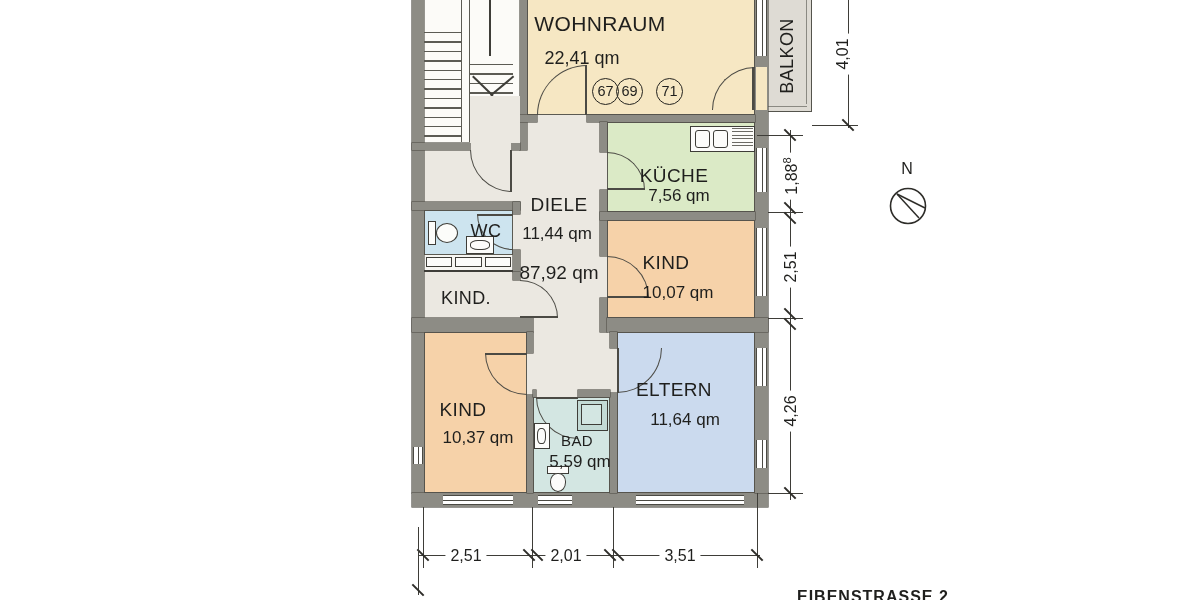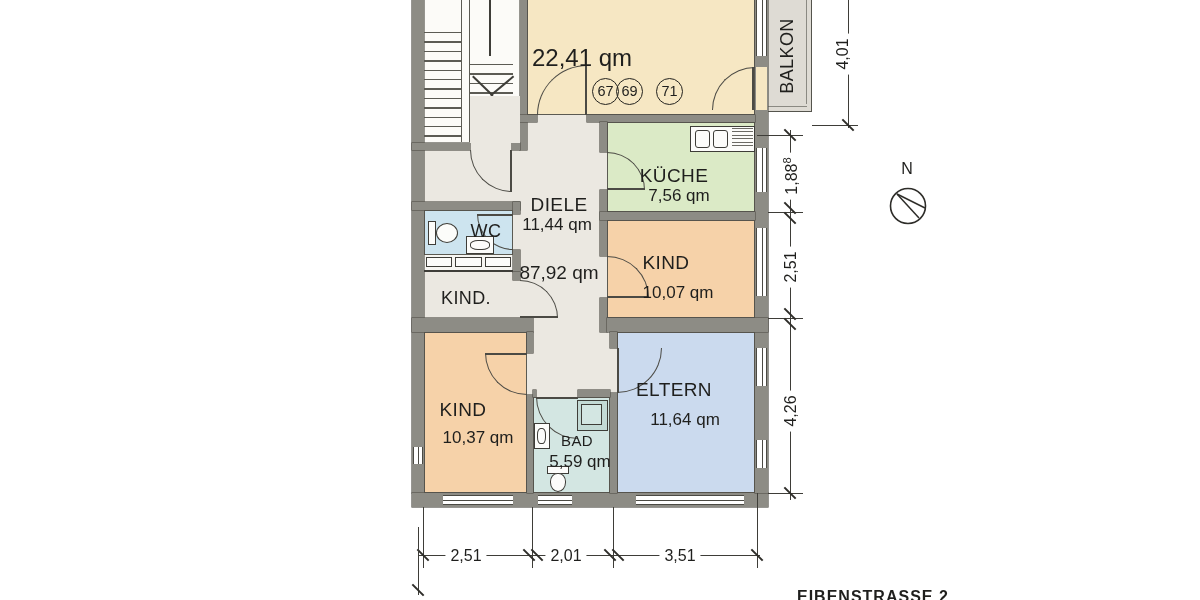--- a/index.html
+++ b/index.html
@@ -165,6 +165,7 @@
   <div class="fix" style="left:547px;top:466px;width:22px;height:8px;border-width:1px;"></div>
   <div class="fix" style="left:550px;top:473px;width:16px;height:19px;border-radius:45% 45% 50% 50%;border-width:1px;"></div>
 
+  <div class="label rname" style="left:600px;top:24px;font-size:21px;">WOHNRAUM</div>
   <div class="label rarea" style="left:582px;top:58px;font-size:24px;text-align:right;">22,41 qm</div>
   <div class="unit-circle" style="left:592px;top:78px;"><span>67</span></div>
   <div class="unit-circle" style="left:616px;top:78px;"><span>69</span></div>

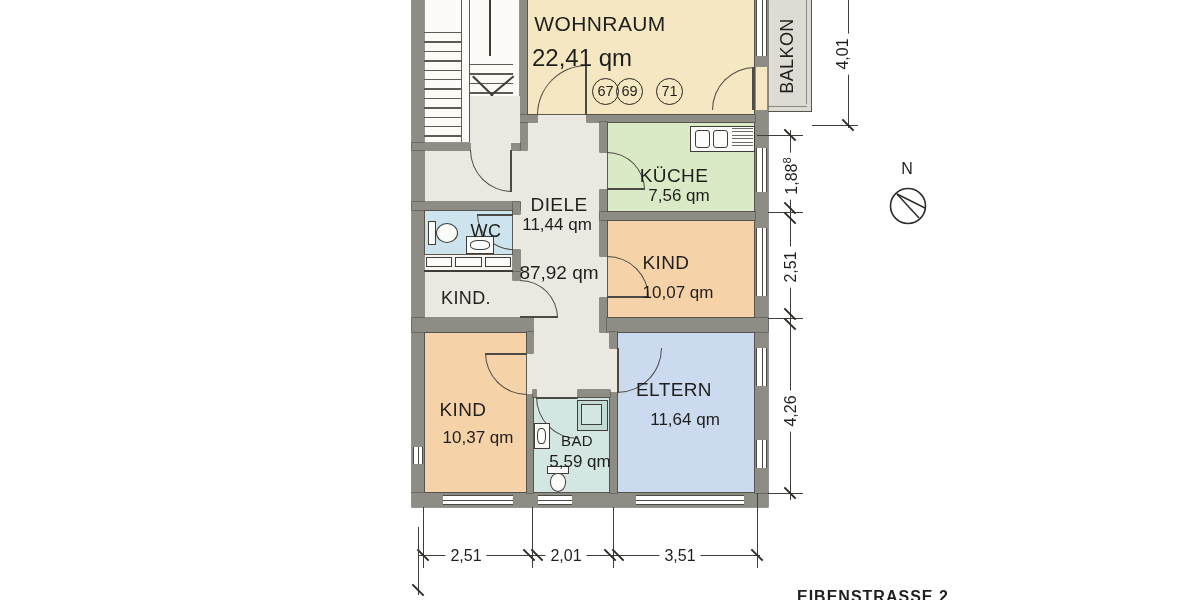--- a/index.html
+++ b/index.html
@@ -166,7 +166,7 @@
   <div class="fix" style="left:550px;top:473px;width:16px;height:19px;border-radius:45% 45% 50% 50%;border-width:1px;"></div>
 
   <div class="label rname" style="left:600px;top:24px;font-size:21px;">WOHNRAUM</div>
-  <div class="label rarea" style="left:582px;top:58px;font-size:24px;text-align:right;">22,41 qm</div>
+  <div class="label rarea" style="left:582px;top:58px;font-size:18px;text-align:right;">22,41 qm</div>
   <div class="unit-circle" style="left:592px;top:78px;"><span>67</span></div>
   <div class="unit-circle" style="left:616px;top:78px;"><span>69</span></div>
   <div class="unit-circle" style="left:656px;top:78px;"><span>71</span></div>

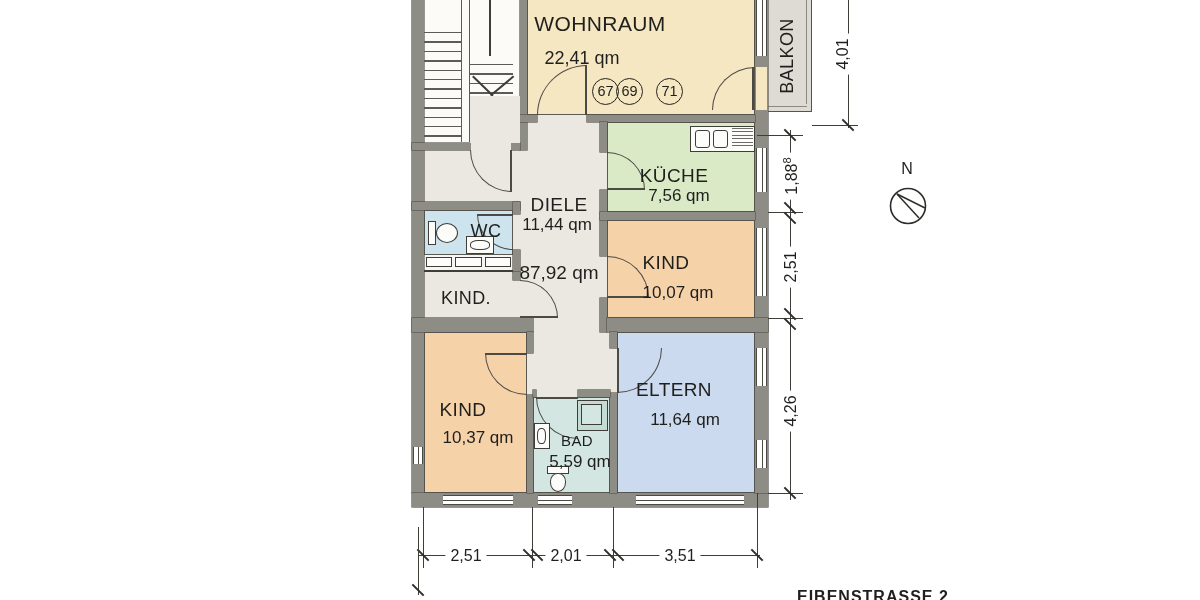--- a/index.html
+++ b/index.html
@@ -175,7 +175,7 @@
   <div class="label rarea" style="left:679px;top:196px;">7,56 qm</div>
 
   <div class="label rname" style="left:559px;top:205px;">DIELE</div>
-  <div class="label rarea" style="left:557px;top:225px;text-align:right;">11,44 qm</div>
+  <div class="label rarea" style="left:557px;top:234px;text-align:right;">11,44 qm</div>
   <div class="label rarea" style="left:559px;top:273px;font-size:19px;">87,92 qm</div>
 
   <div class="label rname" style="left:486px;top:231px;font-size:18px;">WC</div>

